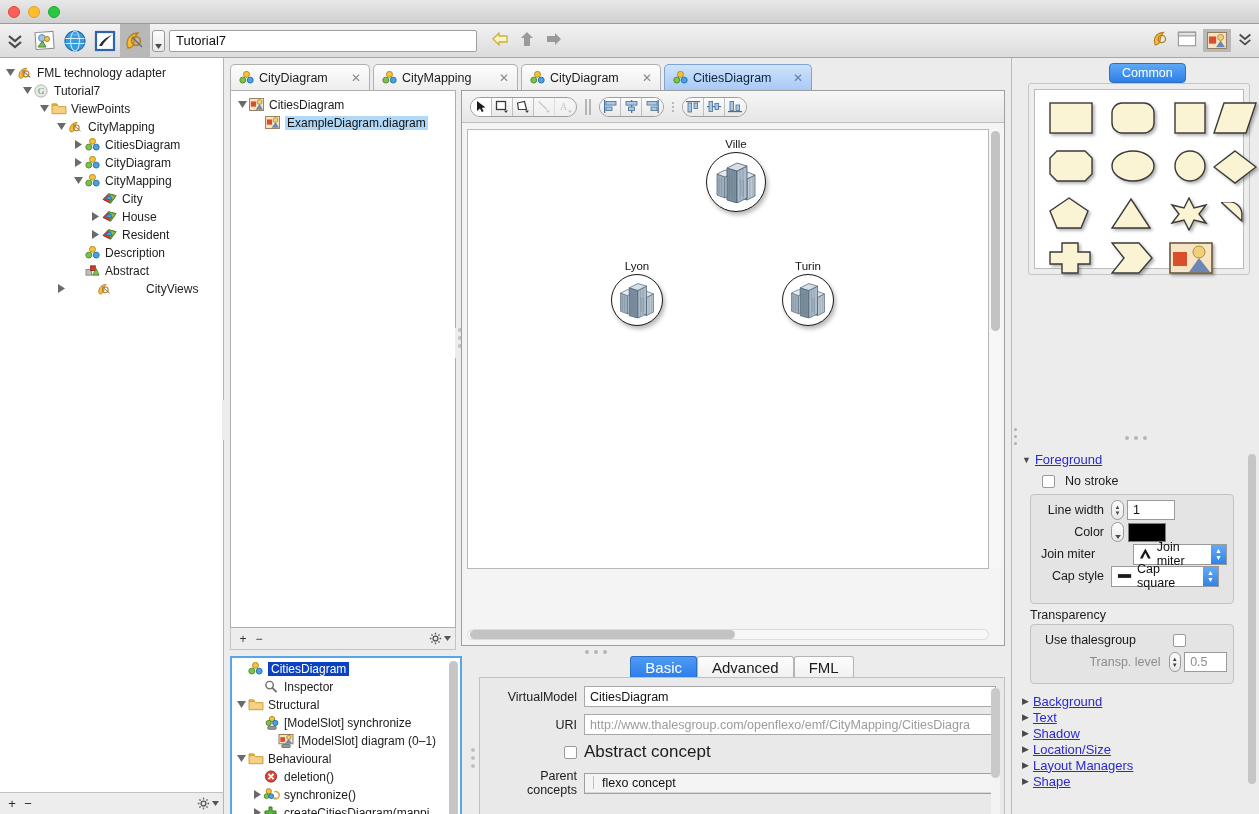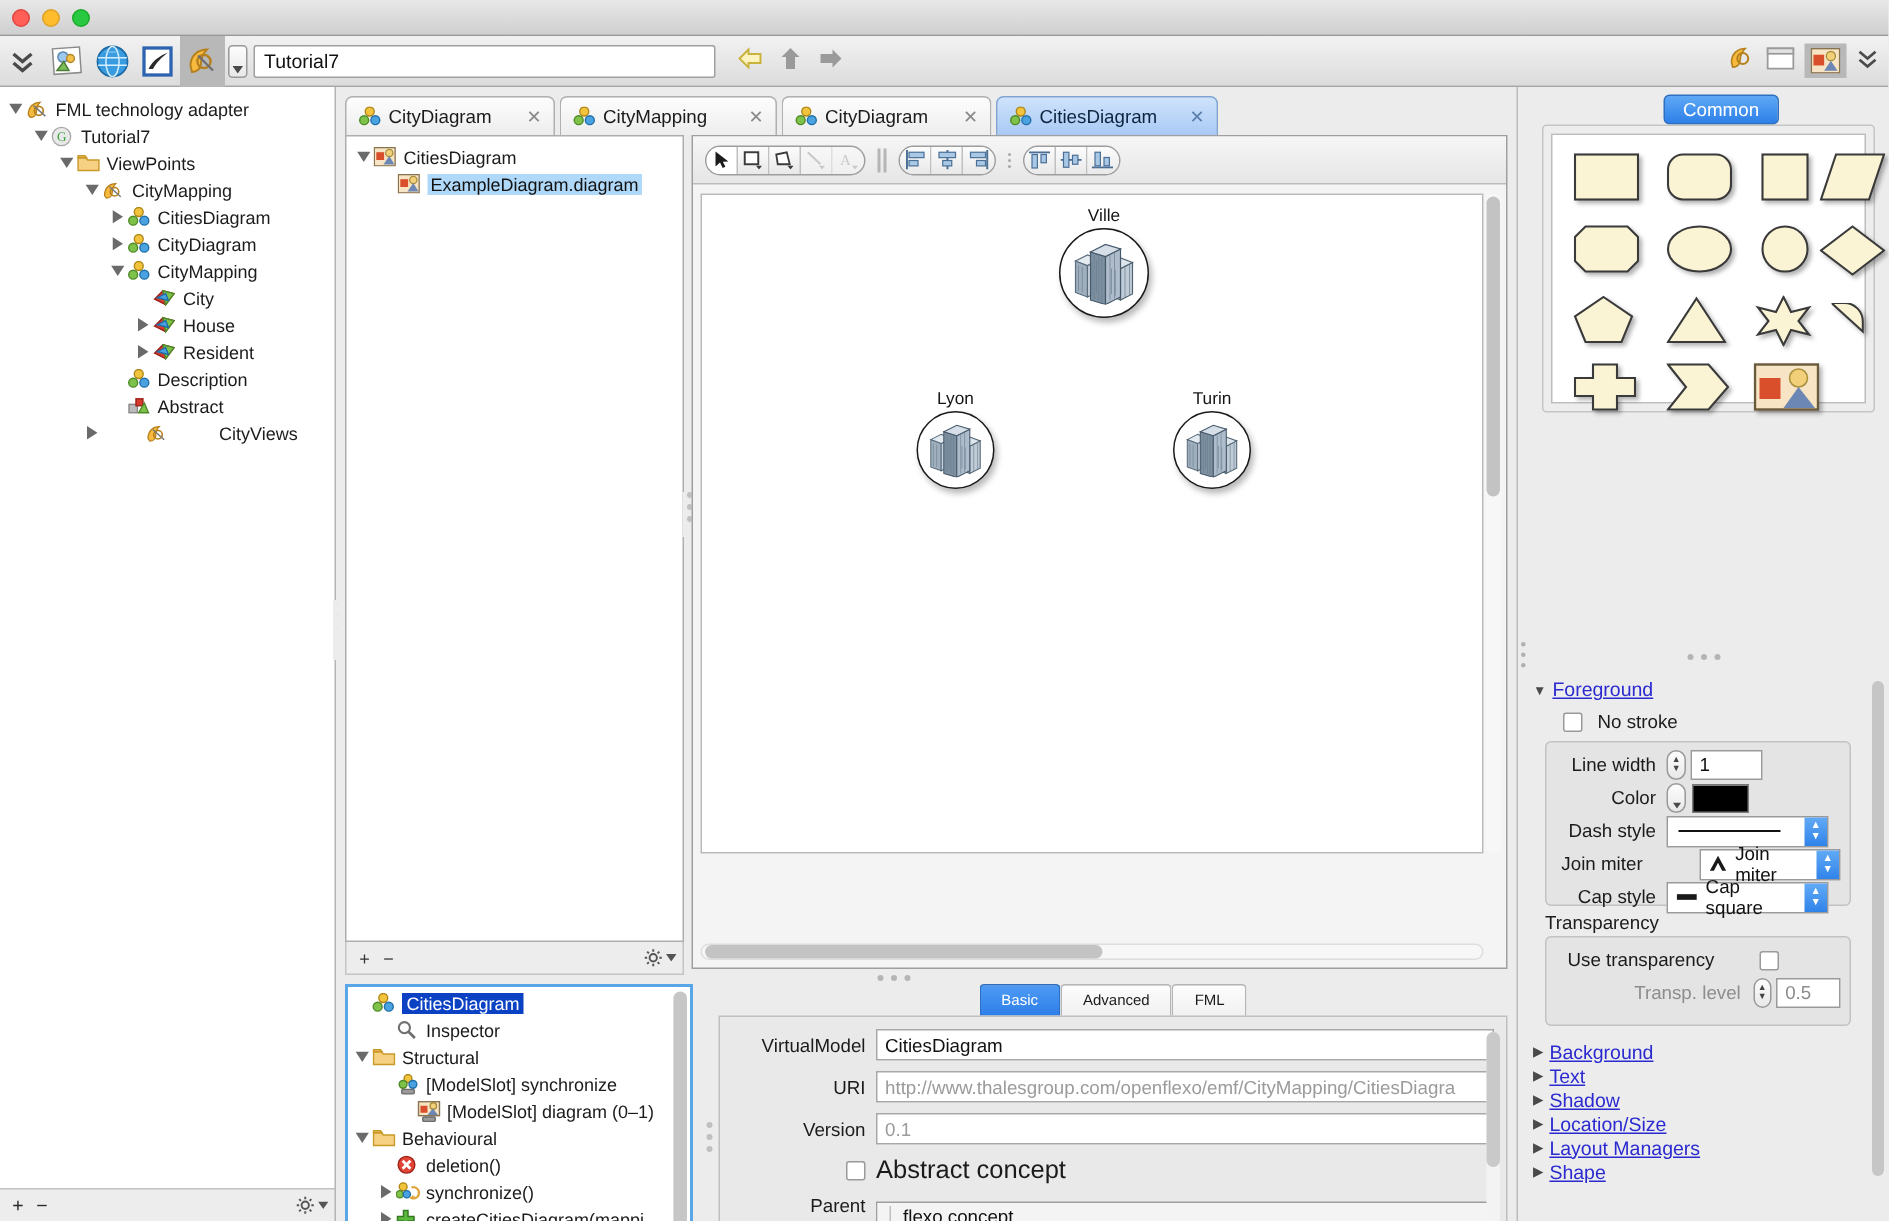--- a/index.html
+++ b/index.html
@@ -1038,20 +1038,6 @@
           <div id="color-swatch" style="width: 38px; height: 19px; margin-left: 4px; border: 1px solid rgb(125, 125, 125); background: rgb(0, 0, 0);"></div>
         </div>
         <div class="grow">
-          <div class="glabel">Dash style</div>
-          <div class="combo" style="width:108px;">
-            <div class="combo-text">
-              <svg width="72" height="6" viewBox="0 0 72 6">
-                  <line x1="2" y1="3" x2="70" y2="3" stroke="#111" stroke-width="1.4"></line>
-                </svg>
-            </div>
-            <div class="combo-arrow">
-                <span>▲</span>
-                <span>▼</span>
-              </div>
-          </div>
-        </div>
-        <div class="grow">
           <div class="glabel">Join miter</div>
           <div class="combo" style="width:108px;margin-left:31px;">
             <div class="combo-text">

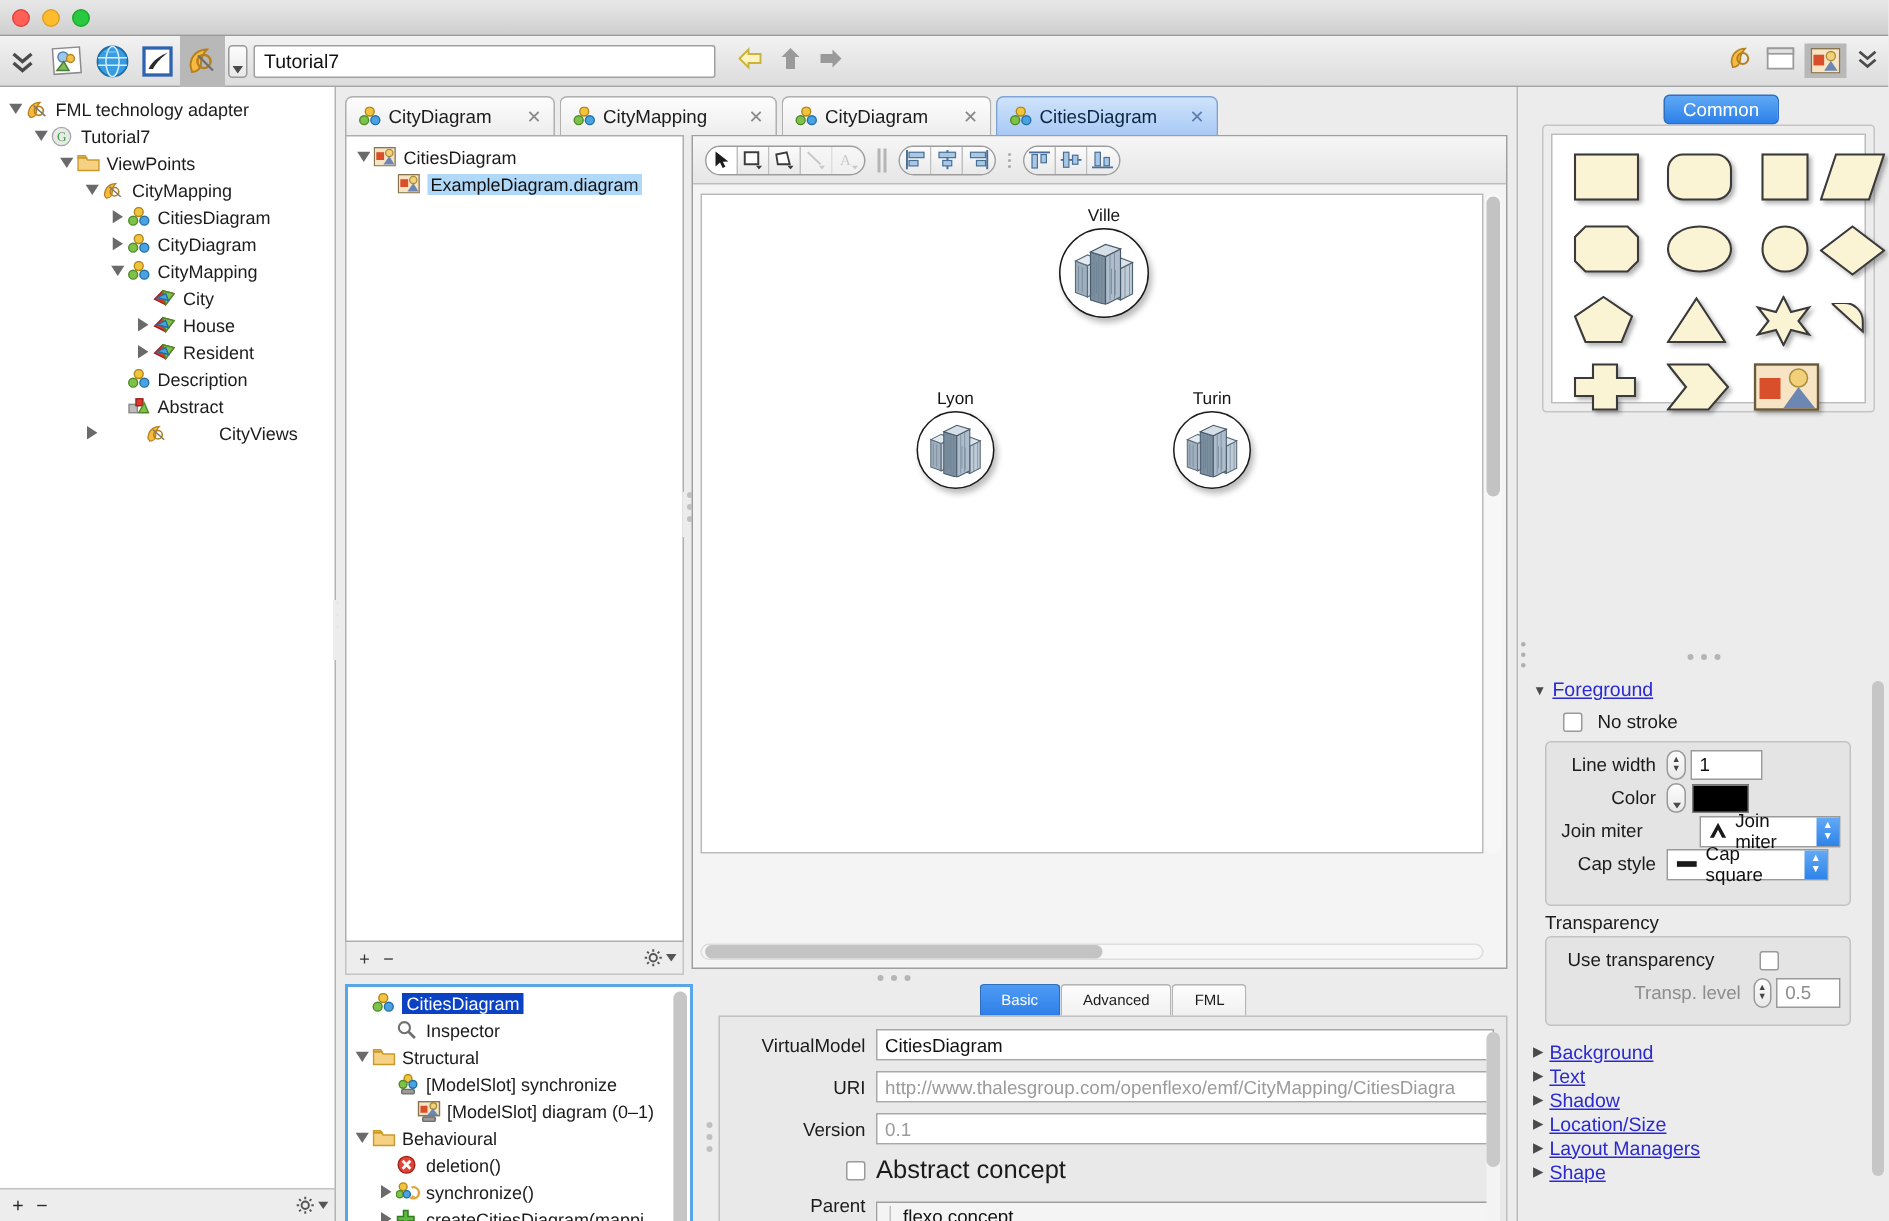--- a/index.html
+++ b/index.html
@@ -1072,7 +1072,7 @@
       <div class="trans-label">Transparency</div>
       <div class="trans-box">
         <div class="grow" style="margin-top:4px;">
-          <div style="width:136px;font-size:12.5px;color:#1b1b1b;padding-left:8px;">Use transparency</div>
+          <div style="width:136px;font-size:12.5px;color:#1b1b1b;padding-left:8px;">Use thalesgroup</div>
           <span class="cbx"></span>
         </div>
         <div class="grow">

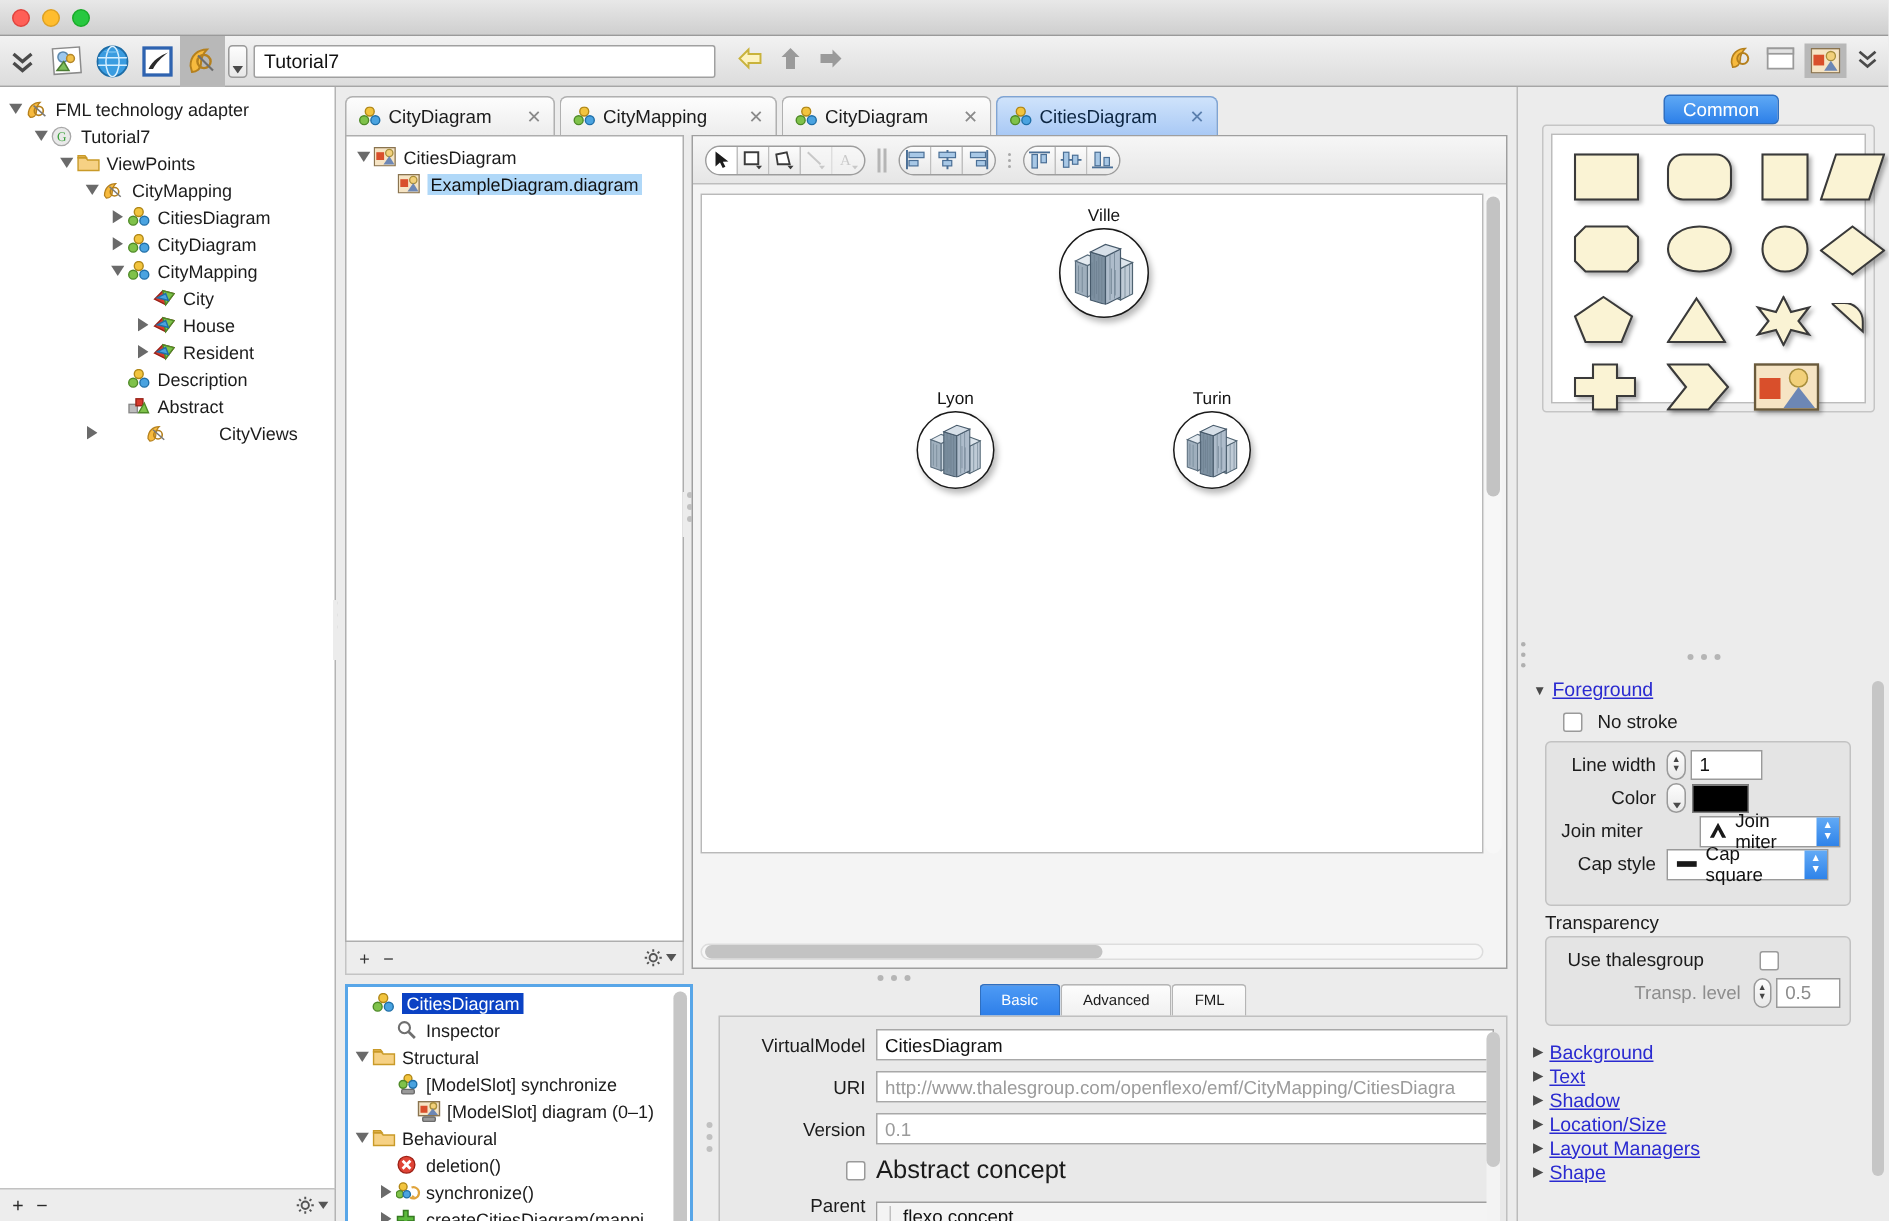--- a/index.html
+++ b/index.html
@@ -170,7 +170,7 @@
   .ptabs { display:flex; justify-content:center; gap:0; height:22px; }
   .ptab {
     height:22px; padding:0 14px; display:flex; align-items:center;
-    font-size:10px; border:1px solid #b5b5b5; border-bottom:none;
+    font-size:15px; border:1px solid #b5b5b5; border-bottom:none;
     background:linear-gradient(to bottom,#fdfdfd,#f0f0f0); color:#1b1b1b;
     border-radius:3px 3px 0 0;
   }

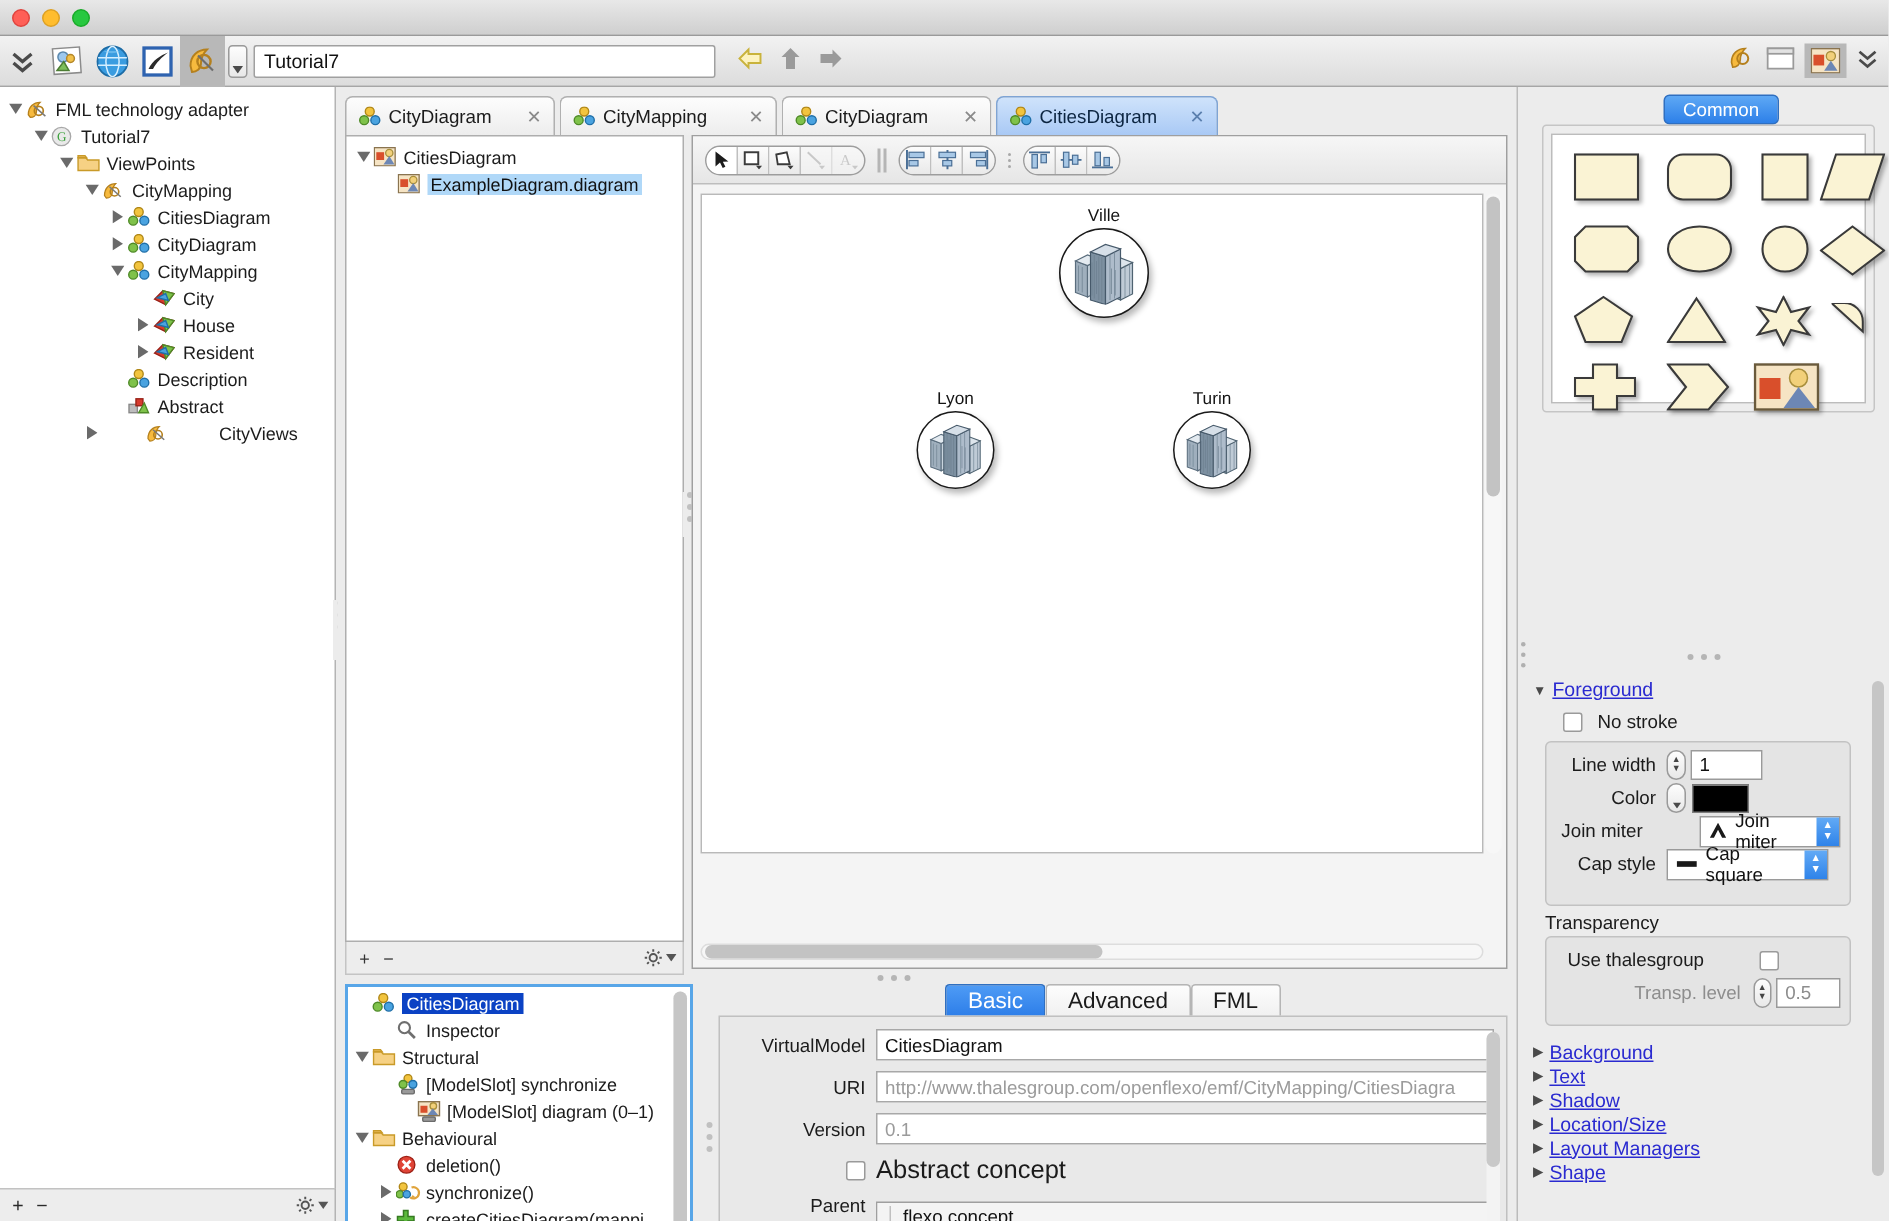--- a/index.html
+++ b/index.html
@@ -919,10 +919,6 @@
           <div class="pinput ph">http://www.thalesgroup.com/openflexo/emf/CityMapping/CitiesDiagra</div>
         </div>
         <div class="prow">
-          <div class="plabel">Version</div>
-          <div class="pinput ph">0.1</div>
-        </div>
-        <div class="prow">
           <div class="plabel" style="display:flex;justify-content:flex-end;">
             <span class="cbx"></span>
           </div>

